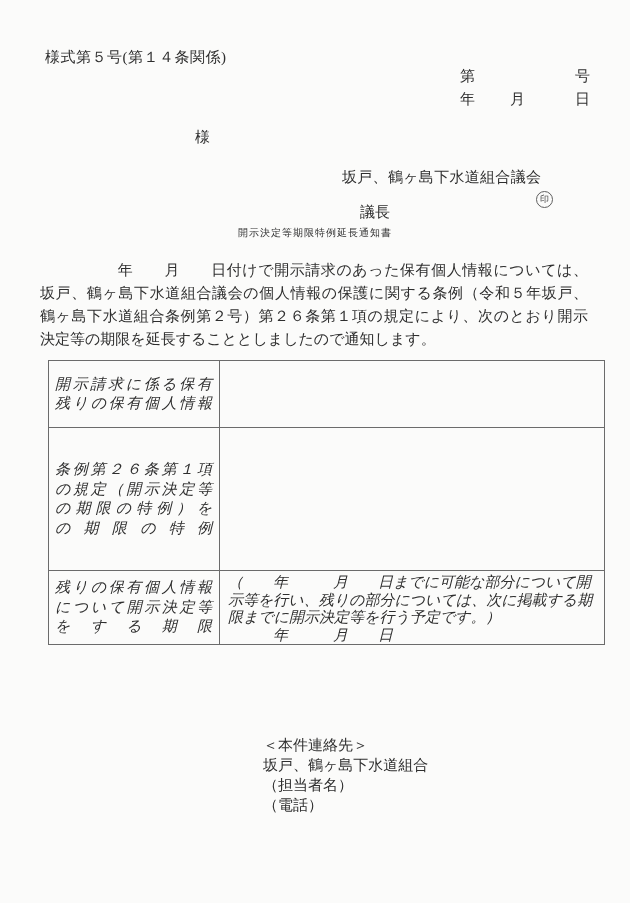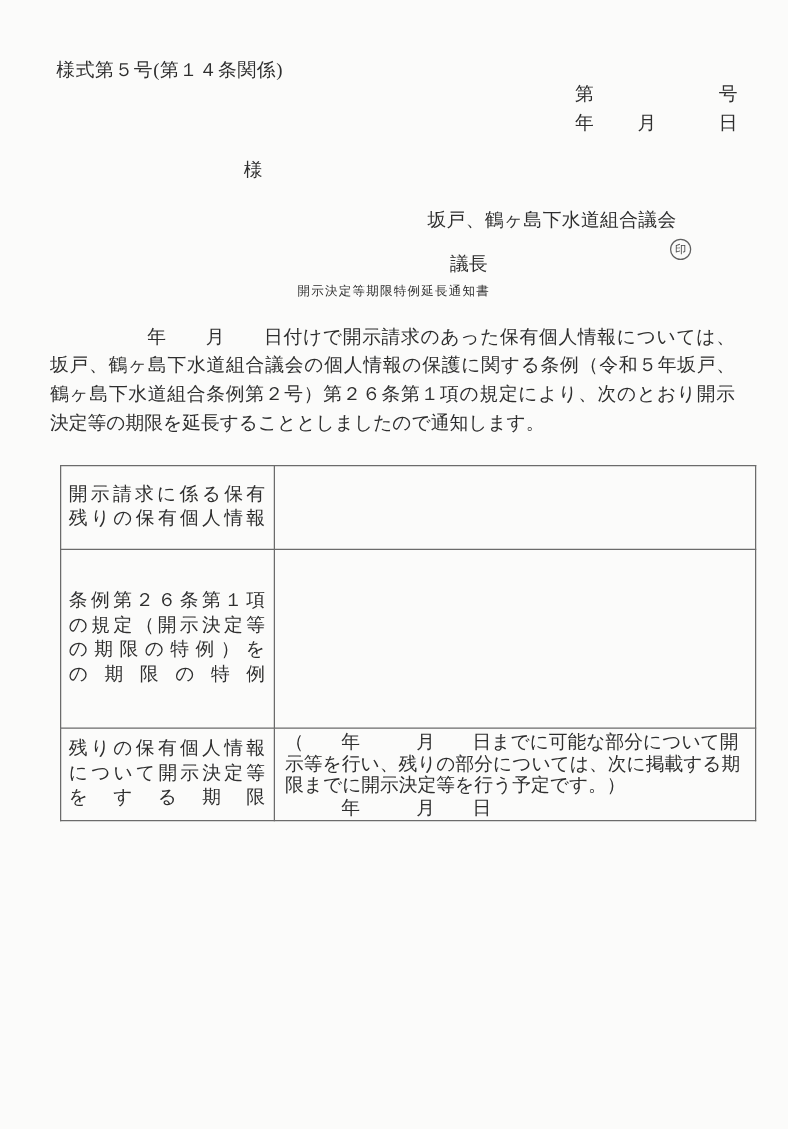--- a/index.html
+++ b/index.html
@@ -45,8 +45,8 @@
   .body-line:last-child { text-align-last: left; }
 
   table.form-table {
-    position: absolute; left: 48px; top: 372px;
-    width: 529px; border-collapse: collapse; table-layout: fixed;
+    position: absolute; left: 48px; top: 360px;
+    width: 529px; border-collapse: collapse; table-layout: fixed; font-style: italic;
   }
   .form-table th, .form-table td {
     border: 1px solid #6b6b6b; font-weight: normal;

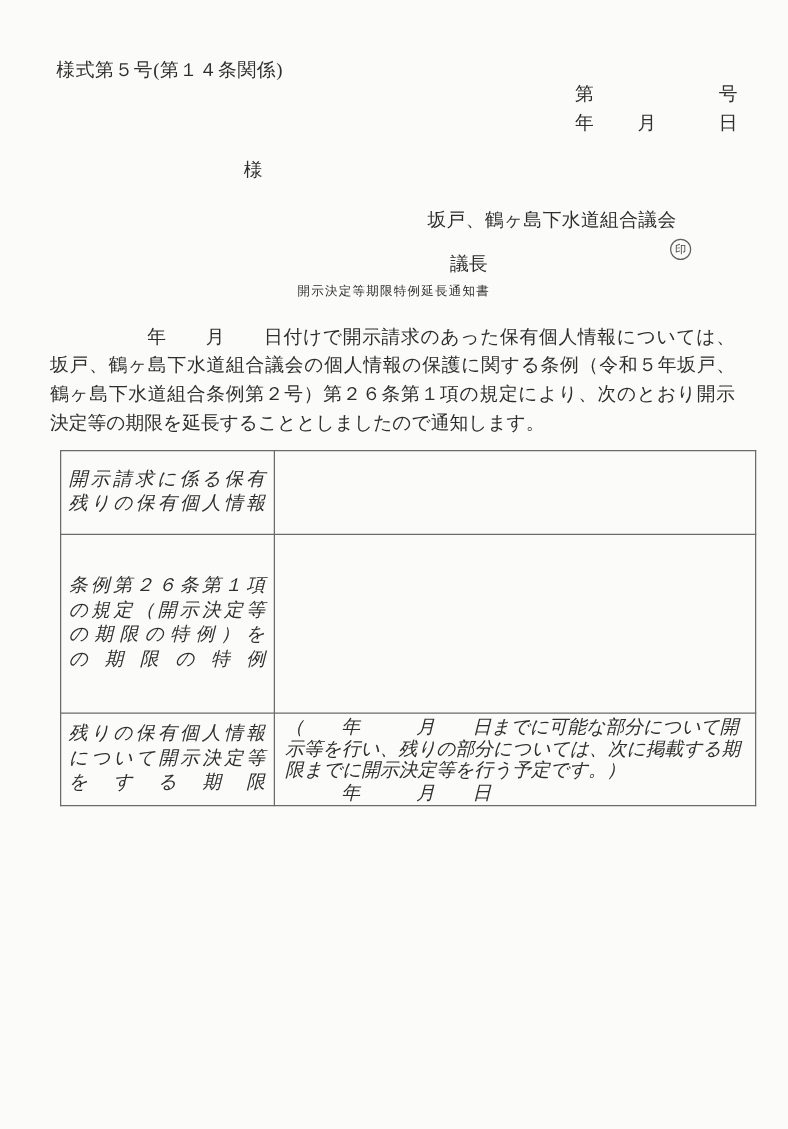--- a/index.html
+++ b/index.html
@@ -130,6 +130,12 @@
   </tbody>
     </table>
 
+  <div class="contact">
+    <div class="contact-line">＜本件連絡先＞</div>
+    <div class="contact-line">坂戸、鶴ヶ島下水道組合</div>
+    <div class="contact-line">（担当者名）</div>
+    <div class="contact-line">（電話）</div>
+  </div>
 
 </div>
 

